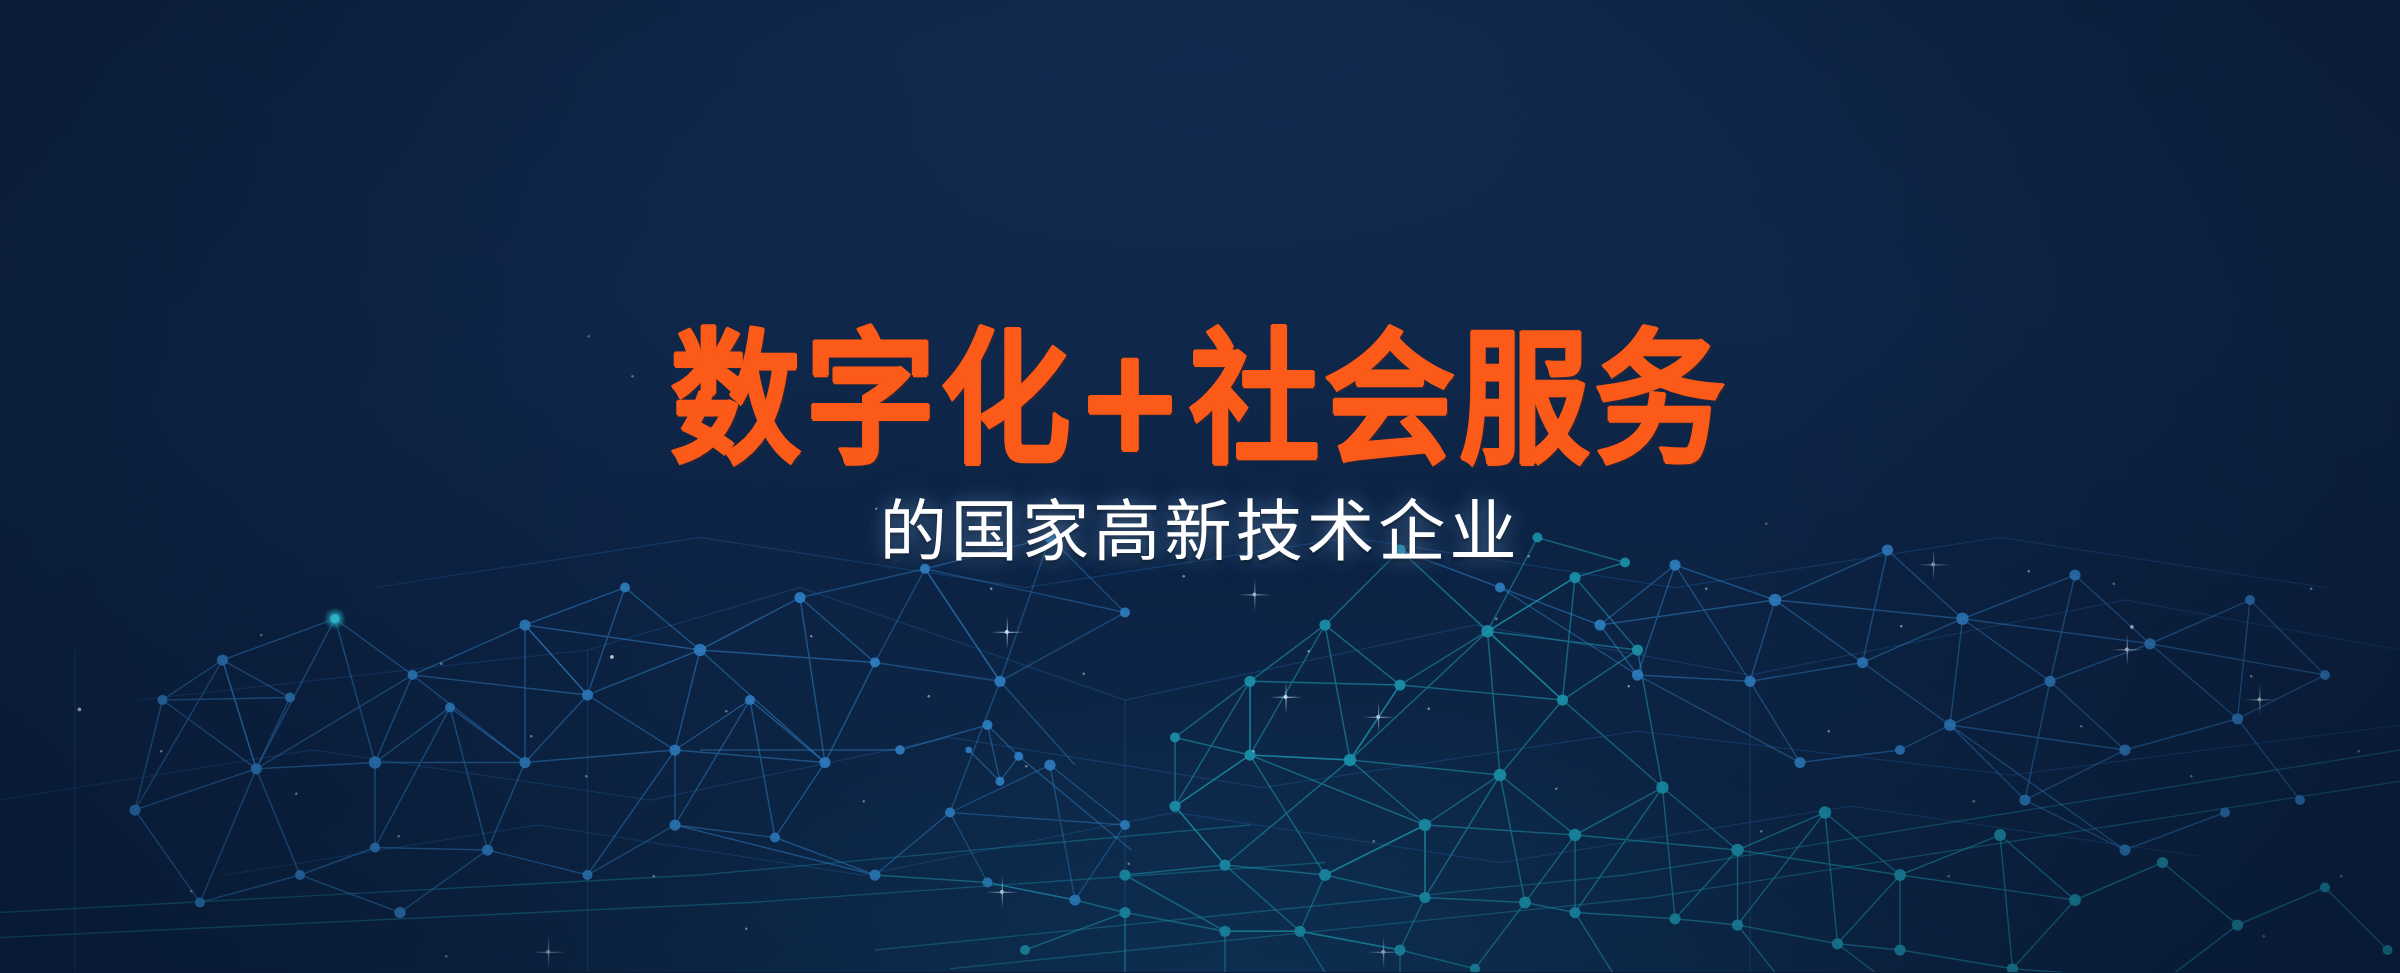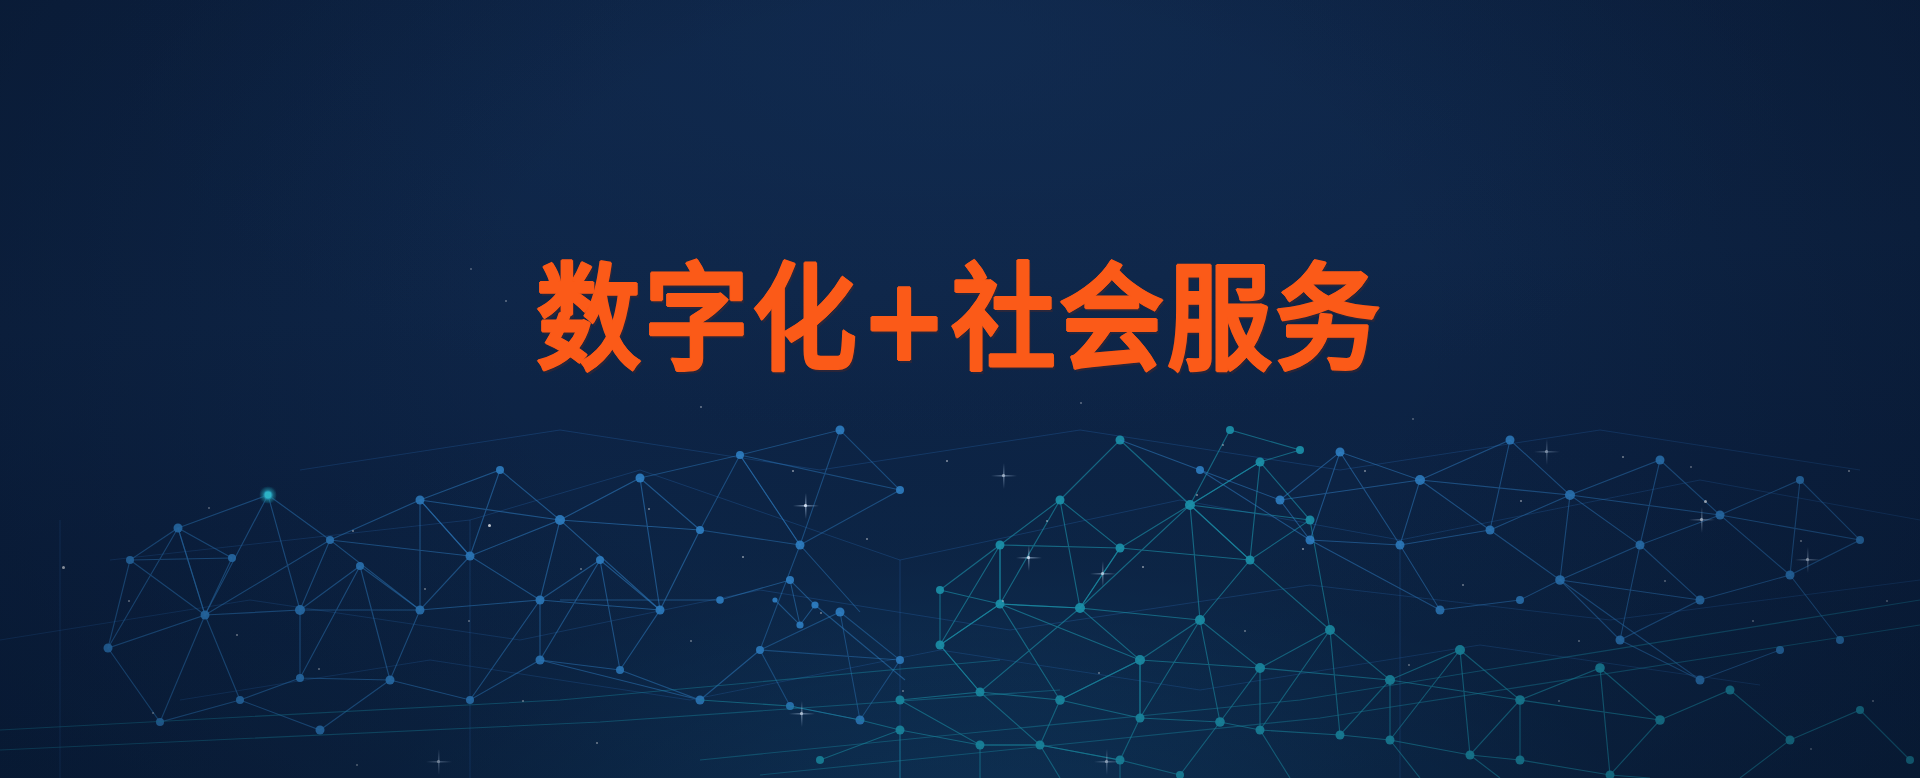--- a/index.html
+++ b/index.html
@@ -453,6 +453,7 @@
 
   <div class="headline-block">
     <div class="headline">数字化+社会服务</div>
+    <div class="subhead">的国家高新技术企业</div>
   </div>
 
 </div>

